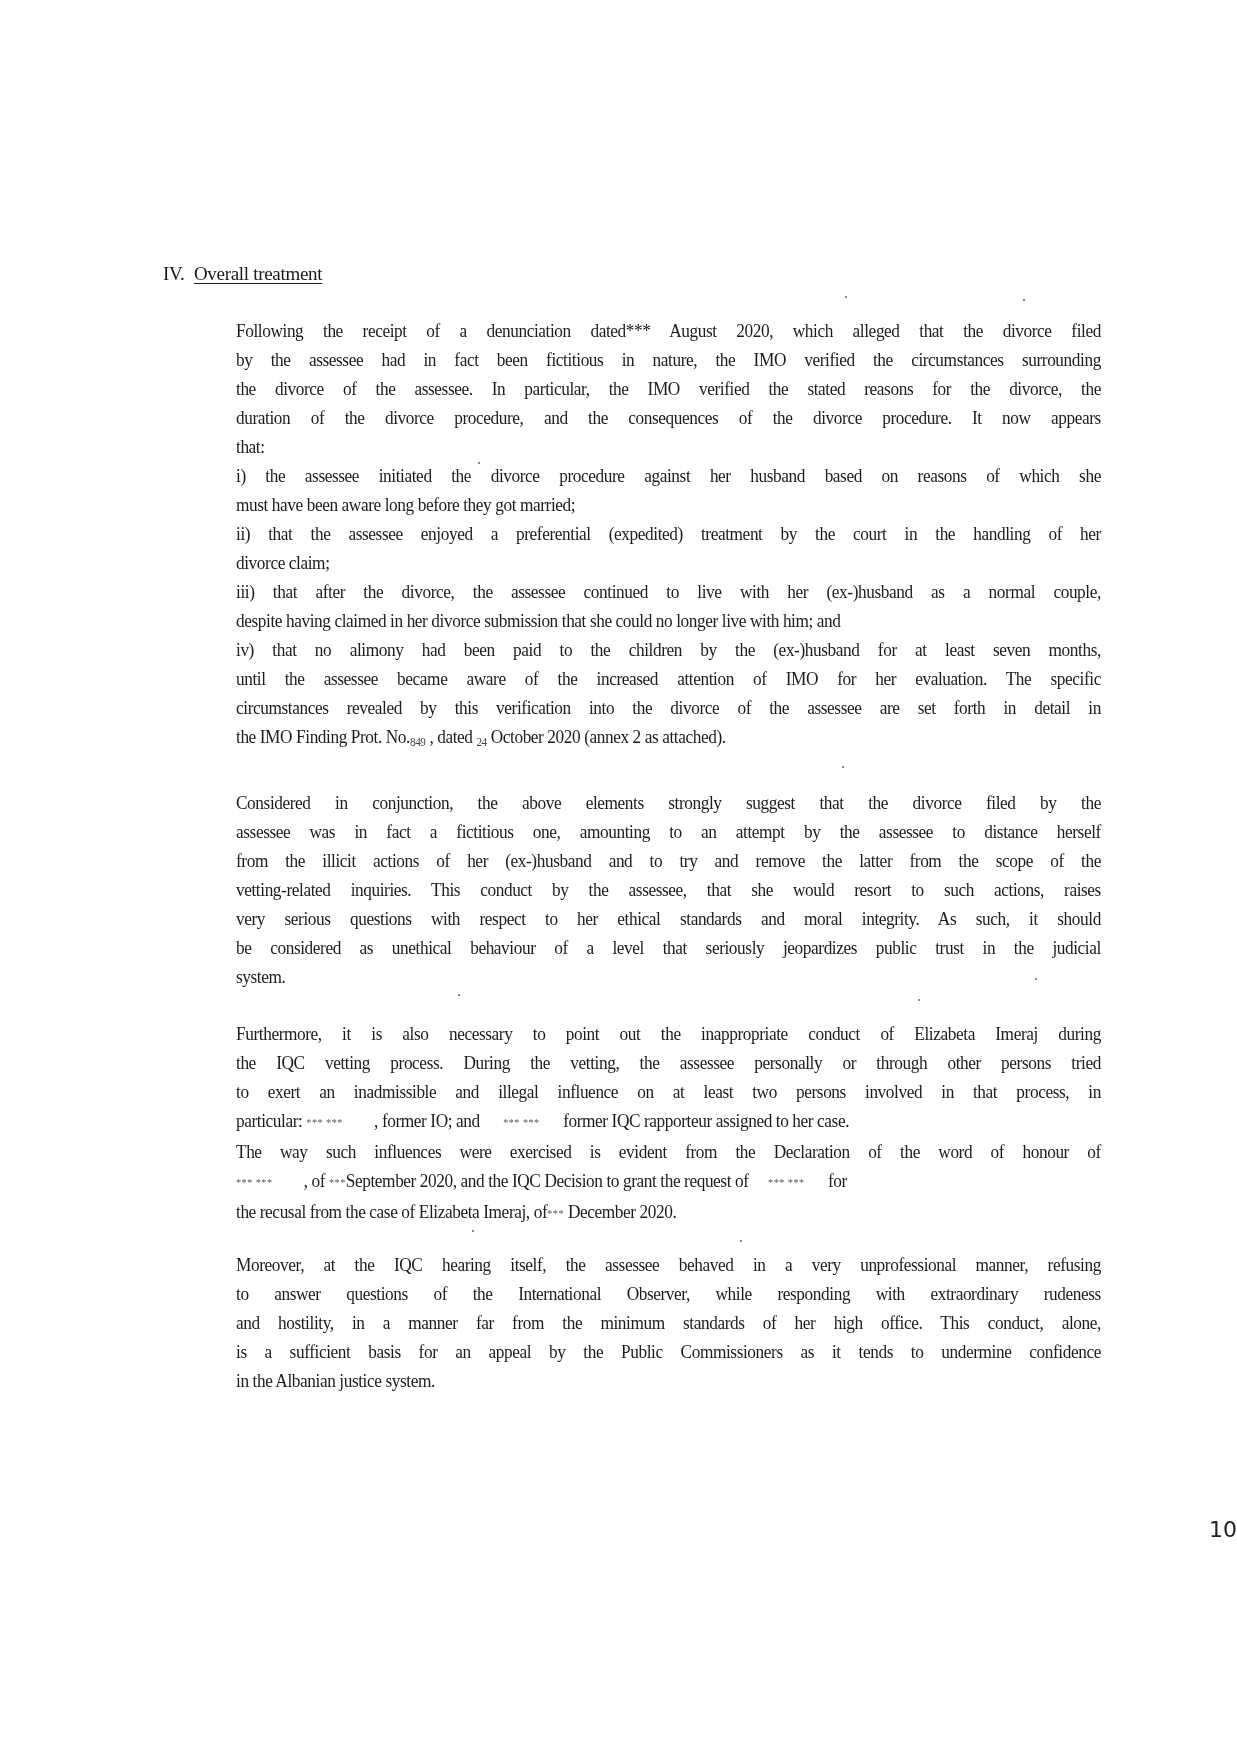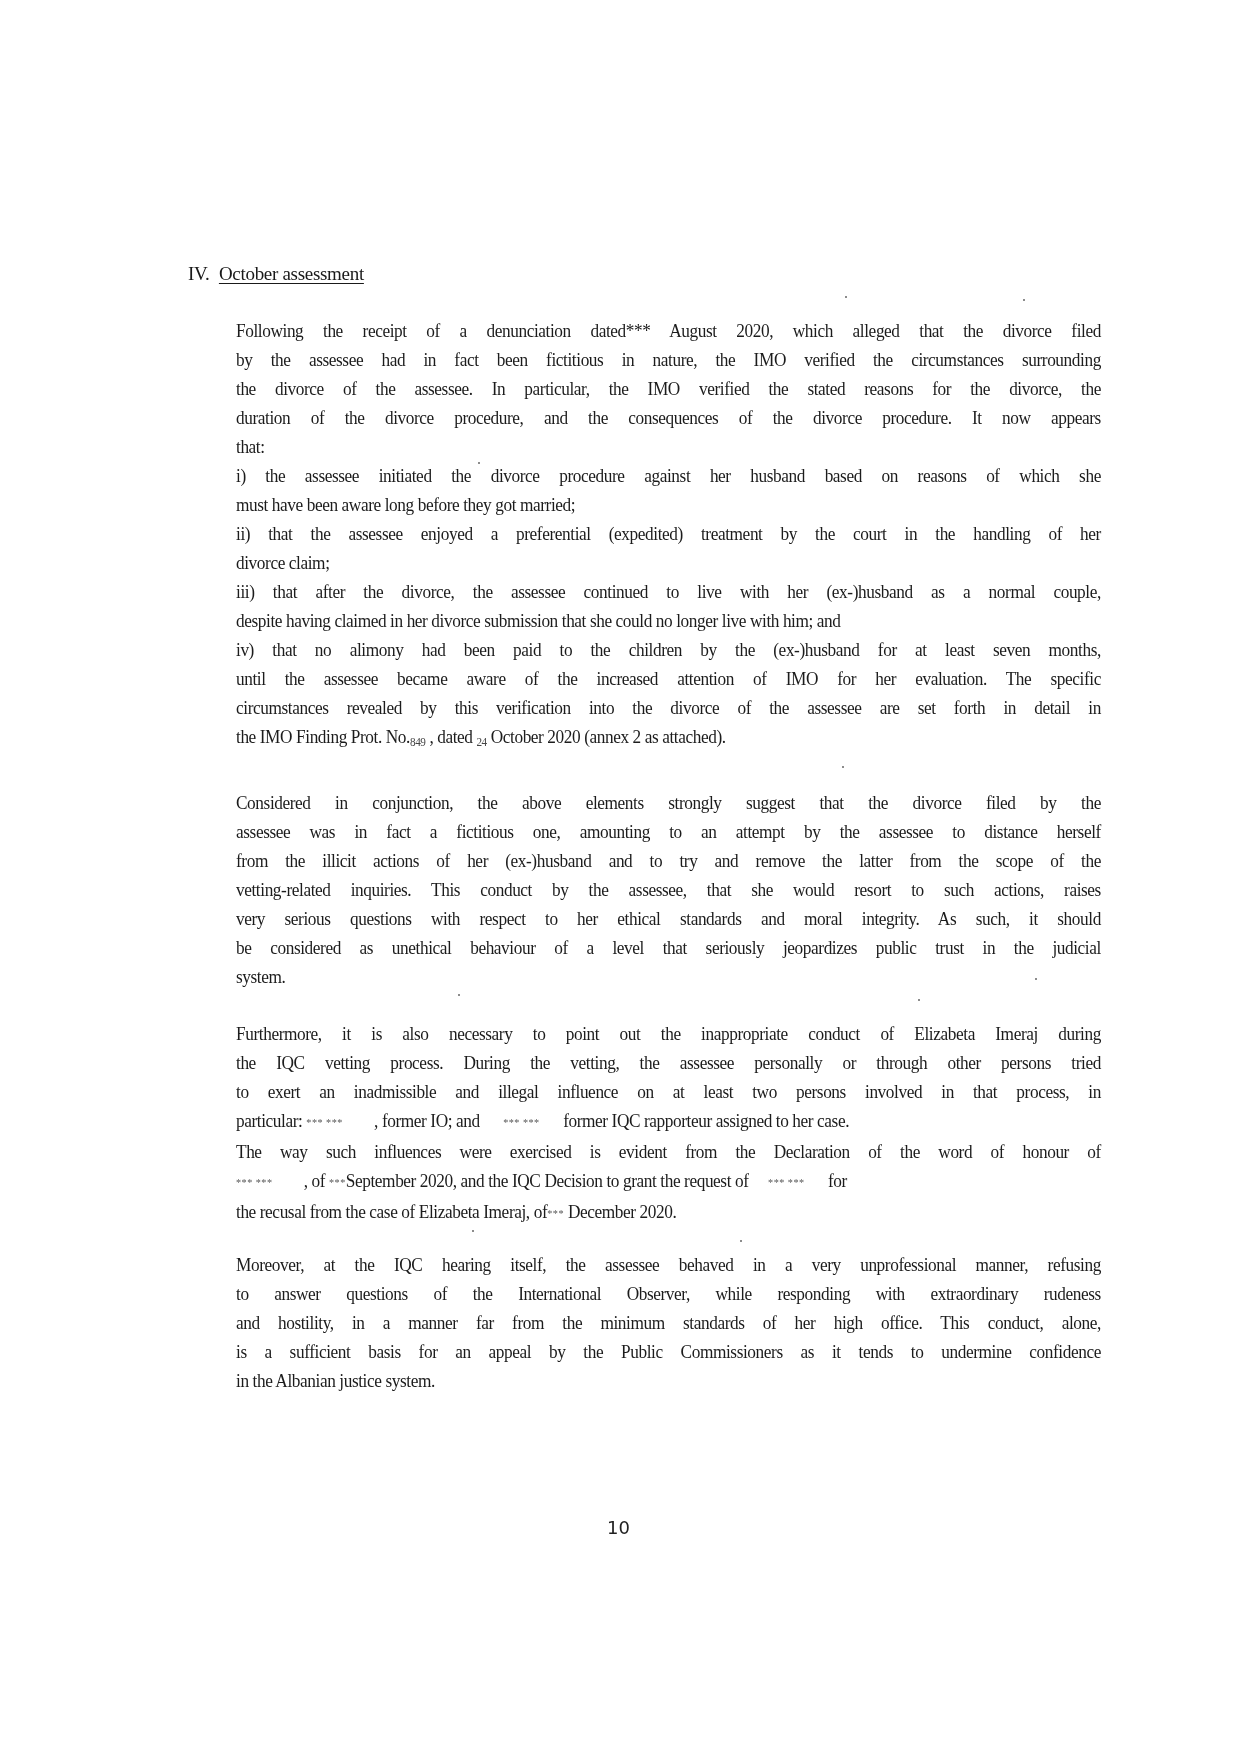--- a/index.html
+++ b/index.html
@@ -29,7 +29,7 @@
       letter-spacing: -0.3px;
       color: #1a1a1a;
     }
-    .section-heading .num { margin-right: 5px; margin-left: 25px; }
+    .section-heading .num { margin-right: 5px; }
     .section-heading .title {
       text-decoration: underline;
       text-underline-offset: 3px;

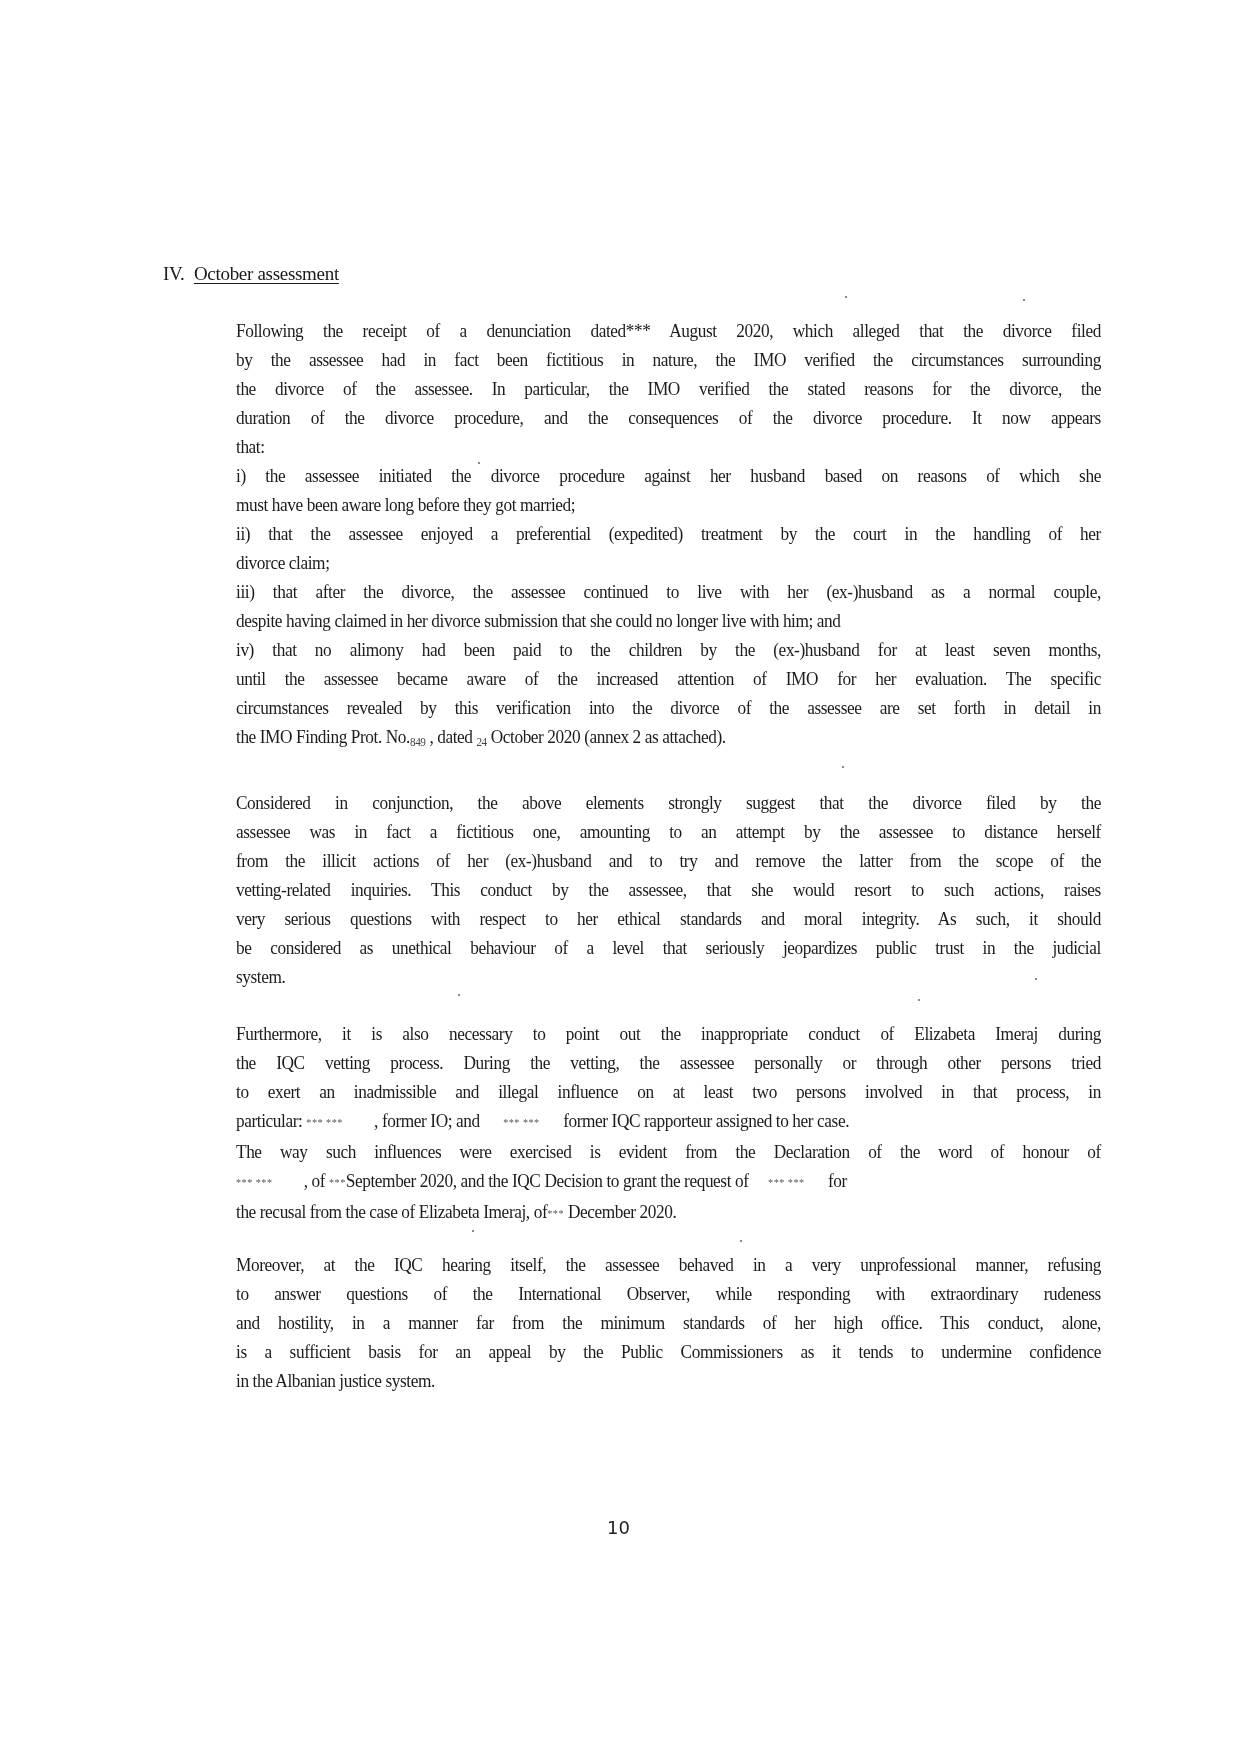--- a/index.html
+++ b/index.html
@@ -94,7 +94,7 @@
 
   <div class="section-heading">
     <span class="num">IV.</span>
-    <span class="title">October assessment</span>
+    <span class="title">Overall treatment</span>
   </div>
 
   <div class="para p1">

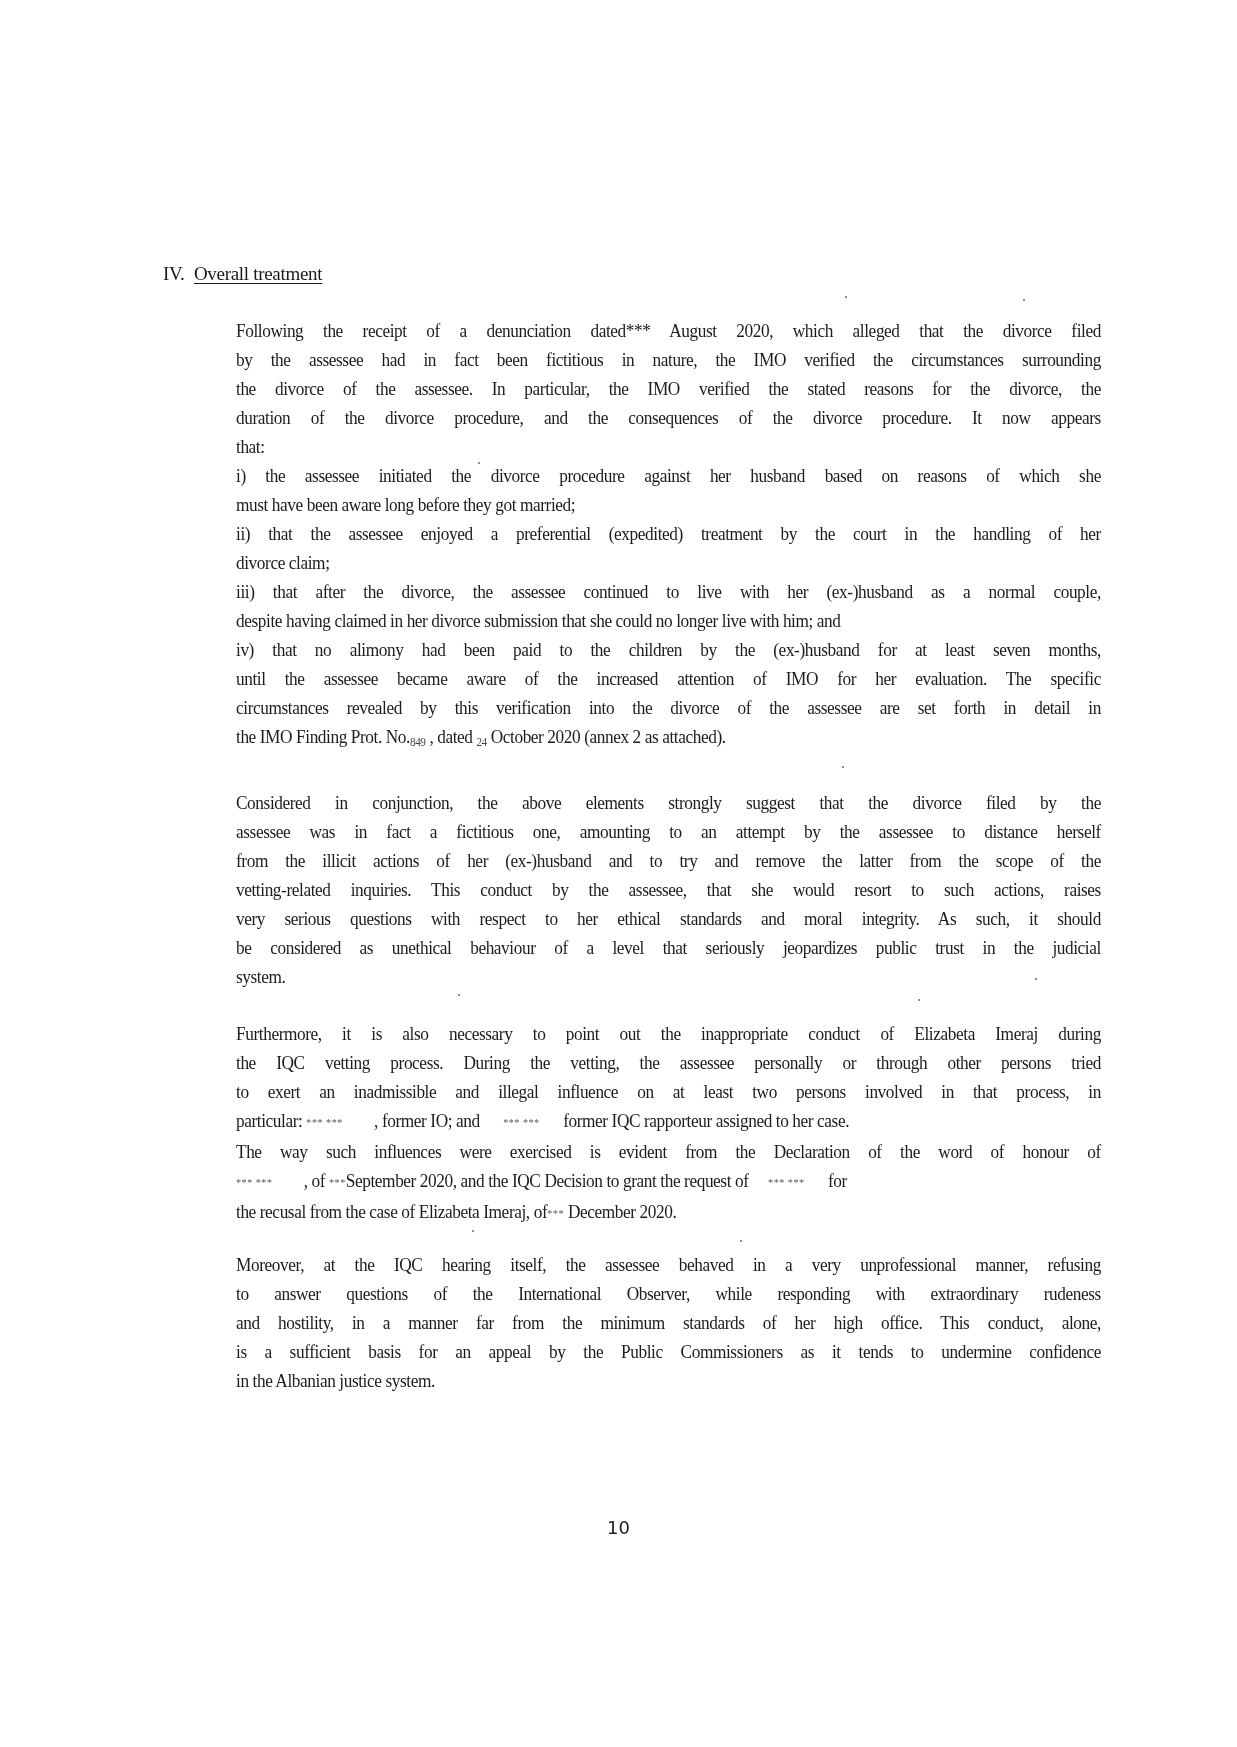--- a/index.html
+++ b/index.html
@@ -75,9 +75,9 @@
       left: 0;
       width: 1237px;
       top: 1517px;
-      text-align: center;
+      text-align: right;
       font-family: "DejaVu Sans", "Liberation Sans", sans-serif;
-      font-size: 18px;
+      font-size: 22px;
       color: #222;
     }
     .speck {

